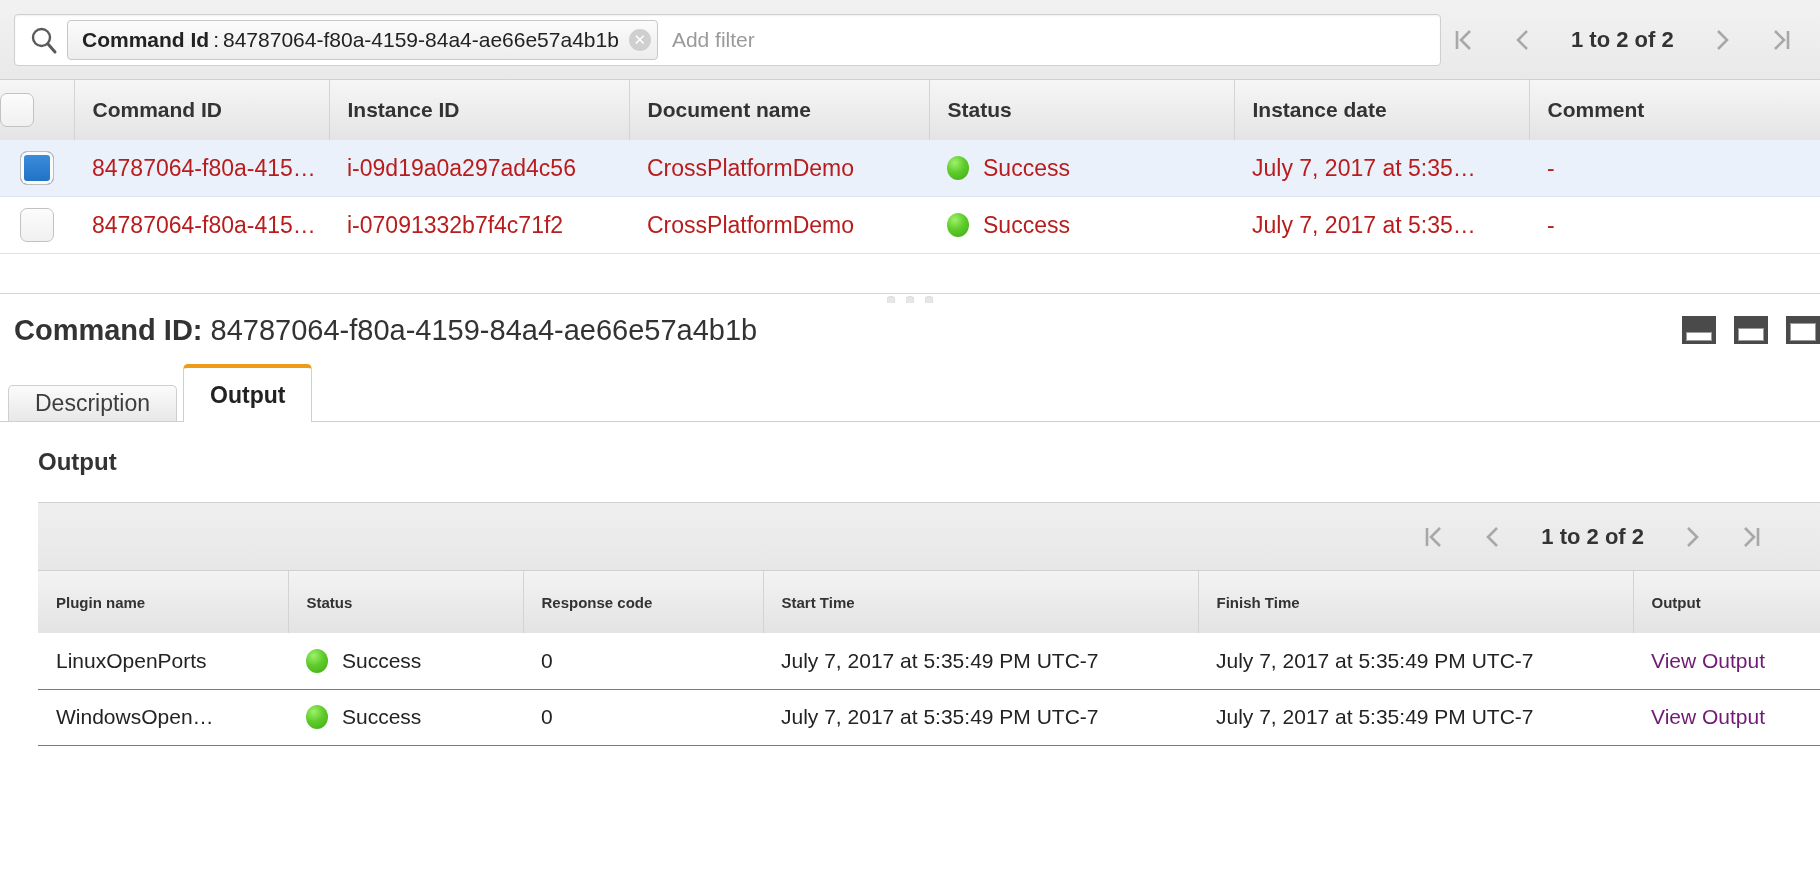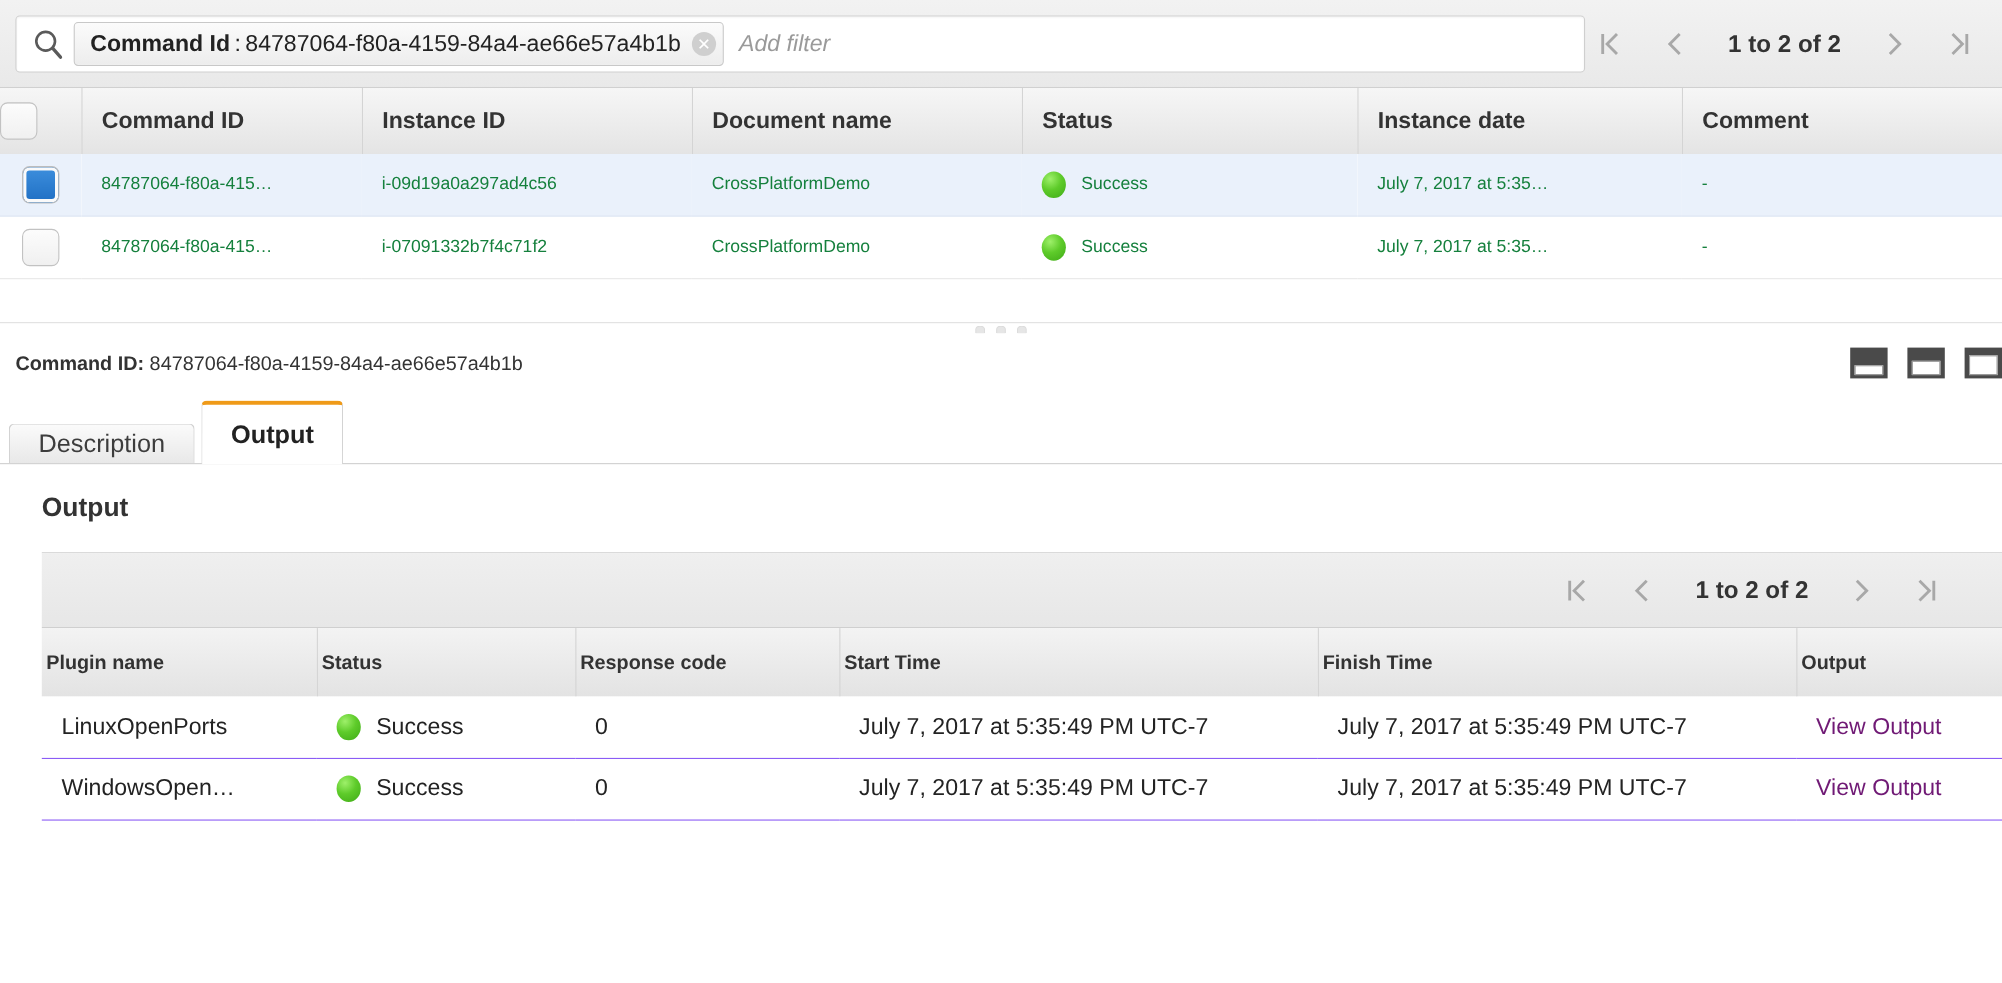--- a/index.html
+++ b/index.html
@@ -79,7 +79,6 @@
     color: #9a9a9a;
     padding-left: 4px;
     white-space: nowrap;
-    font-style: italic;
   }
 
   

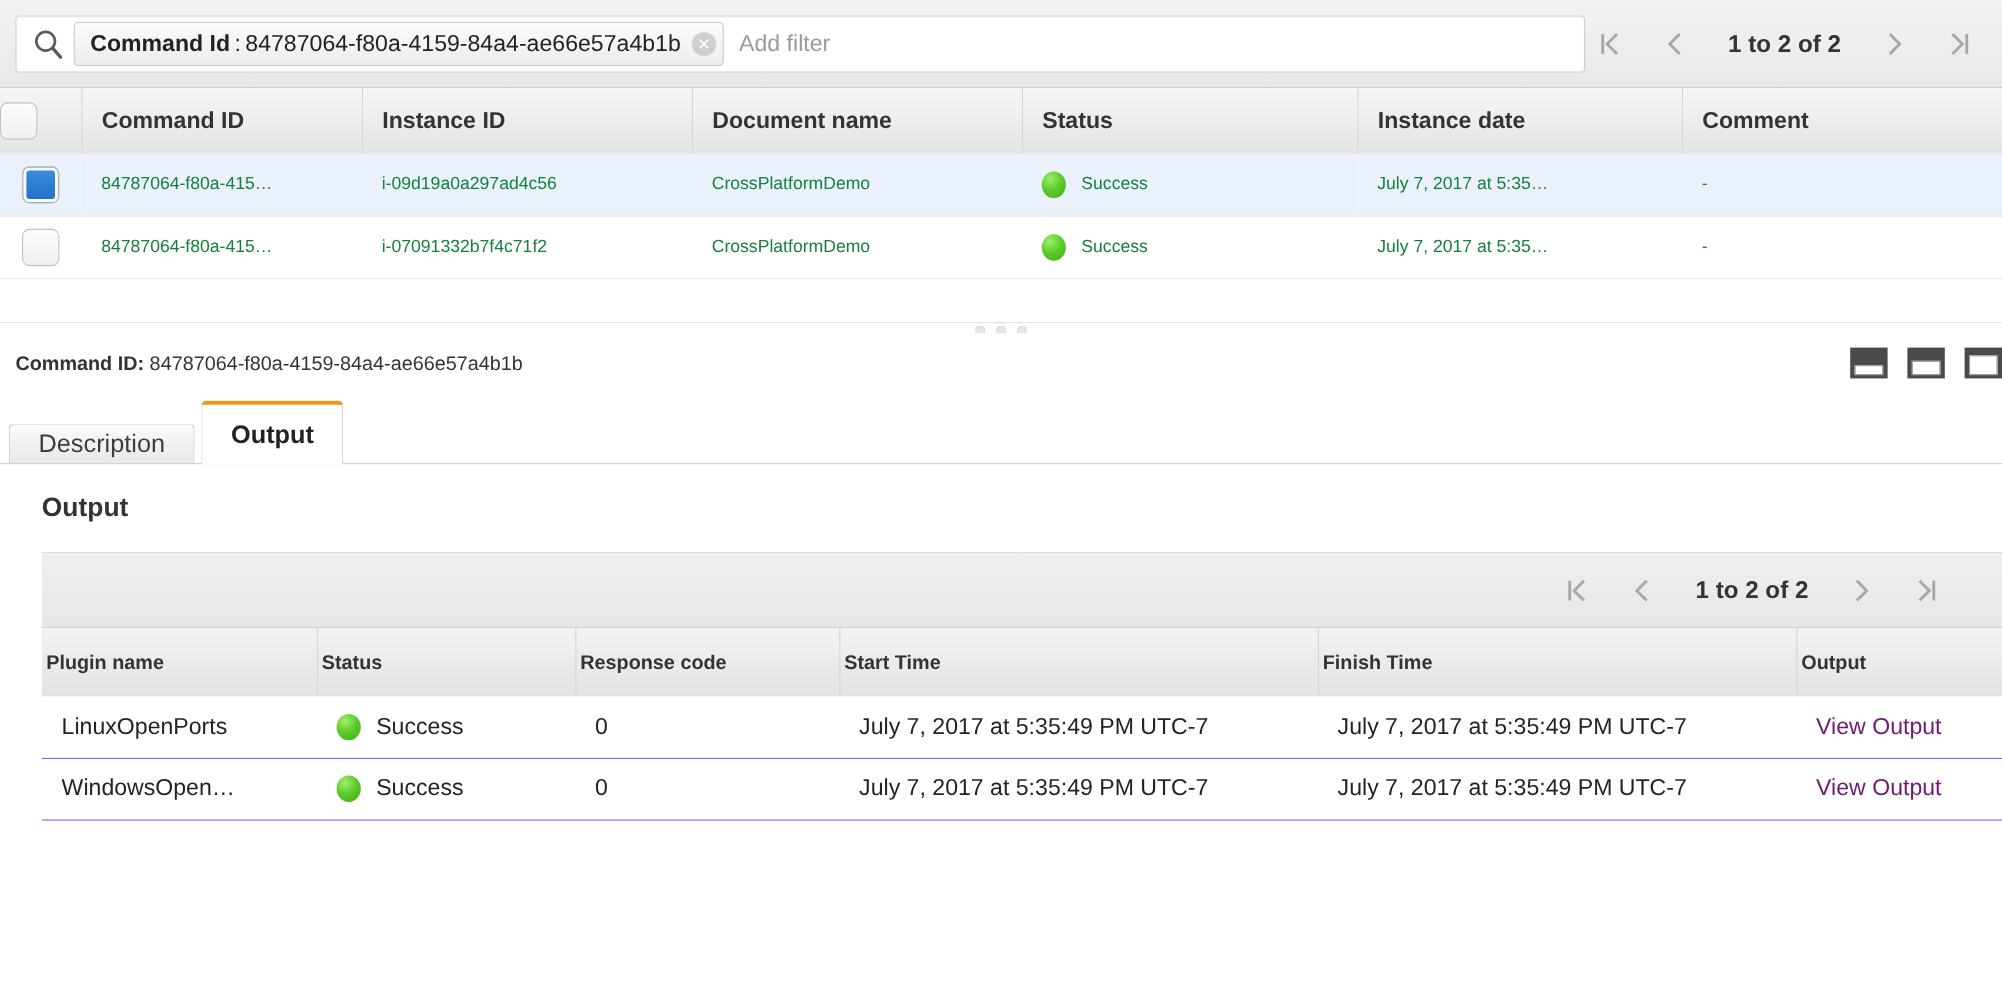--- a/index.html
+++ b/index.html
@@ -125,8 +125,8 @@
   .tbl thead th.chk-col { border-right: 1px solid #d4d4d4; }
   .tbl tbody td {
     height: 56px;
-    font-size: 16px;
-    color: #15803d;
+    font-size: 23px;
+    color: #b91c1c;
     padding: 0 0 0 18px;
     border-bottom: 1px solid #e2e2e2;
     vertical-align: middle;

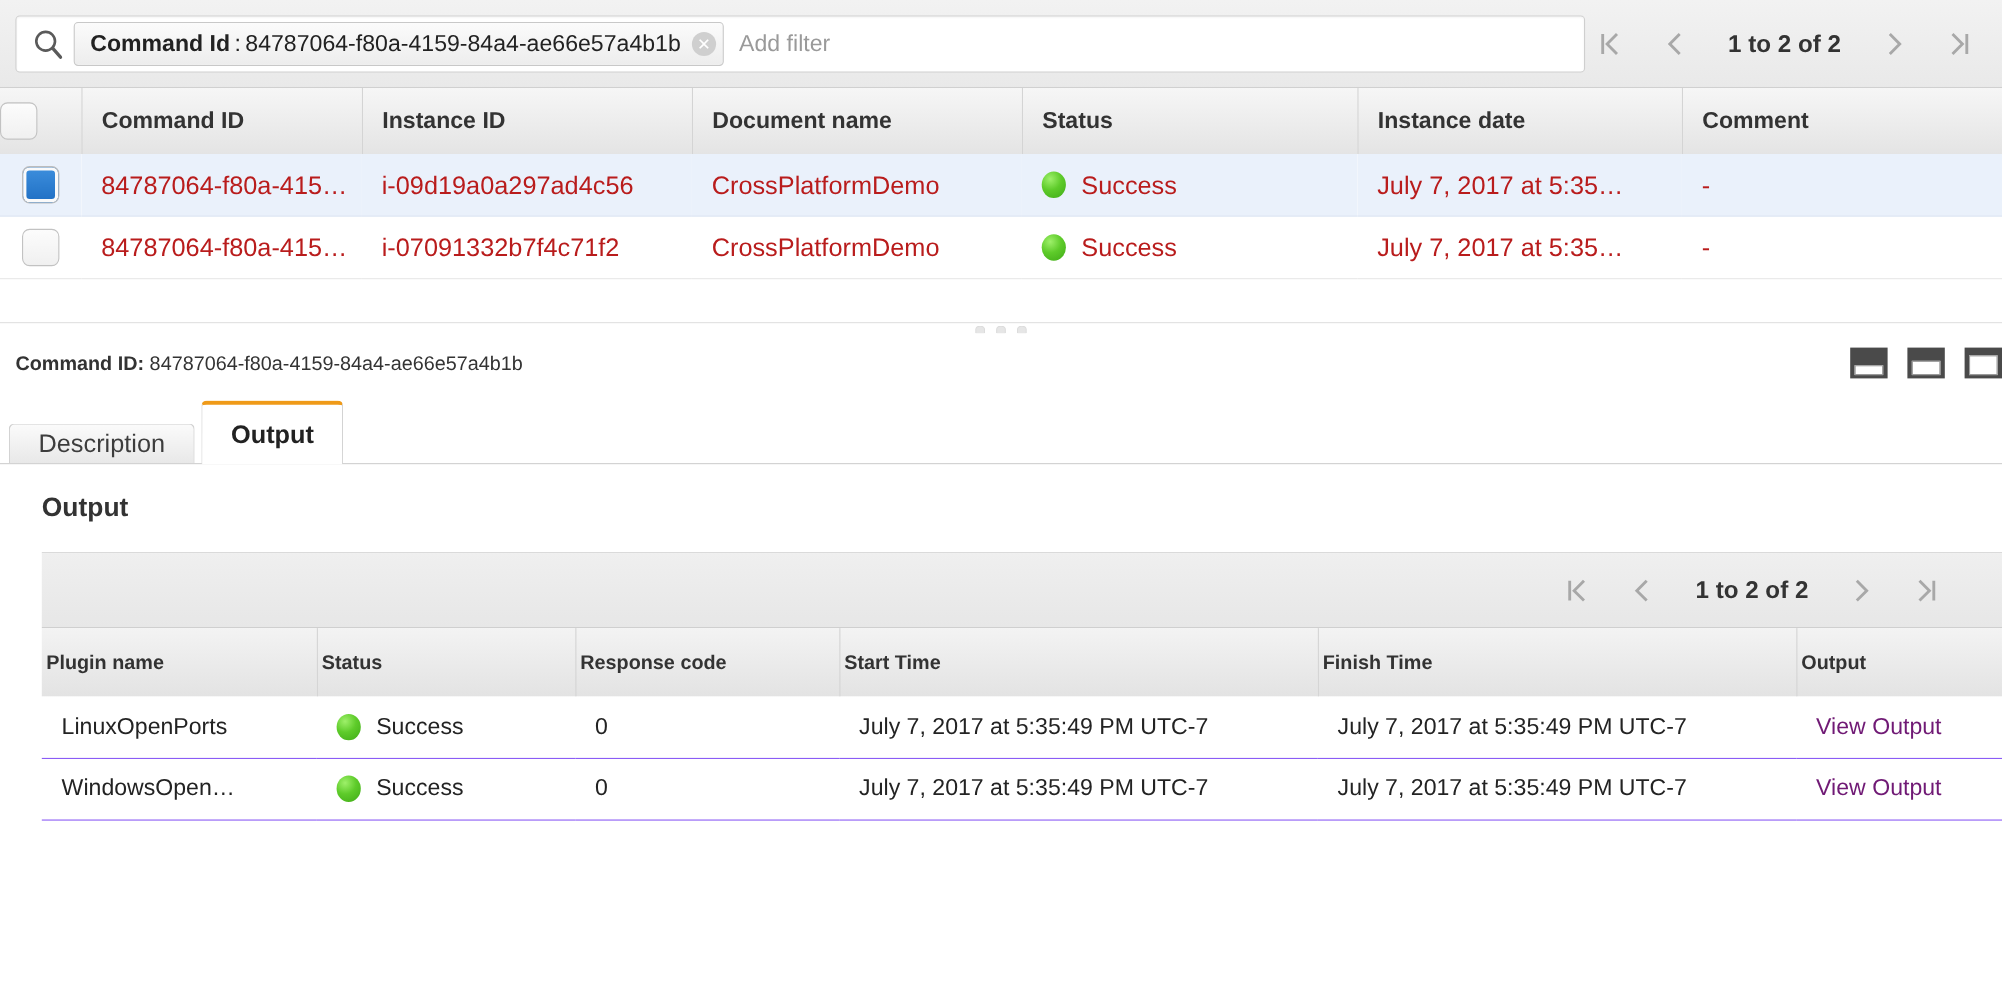--- a/index.html
+++ b/index.html
@@ -188,7 +188,7 @@
     padding: 0 0 0 14px;
     background: #ffffff;
   }
-  .dh-item { font-size: 18px; color: #333333; white-space: nowrap; }
+  .dh-item { font-size: 29px; color: #333333; white-space: nowrap; }
   .dh-item b { font-weight: bold; }
   .dh-item .v { color: #333333; }
   .dh-gap { width: 46px; }

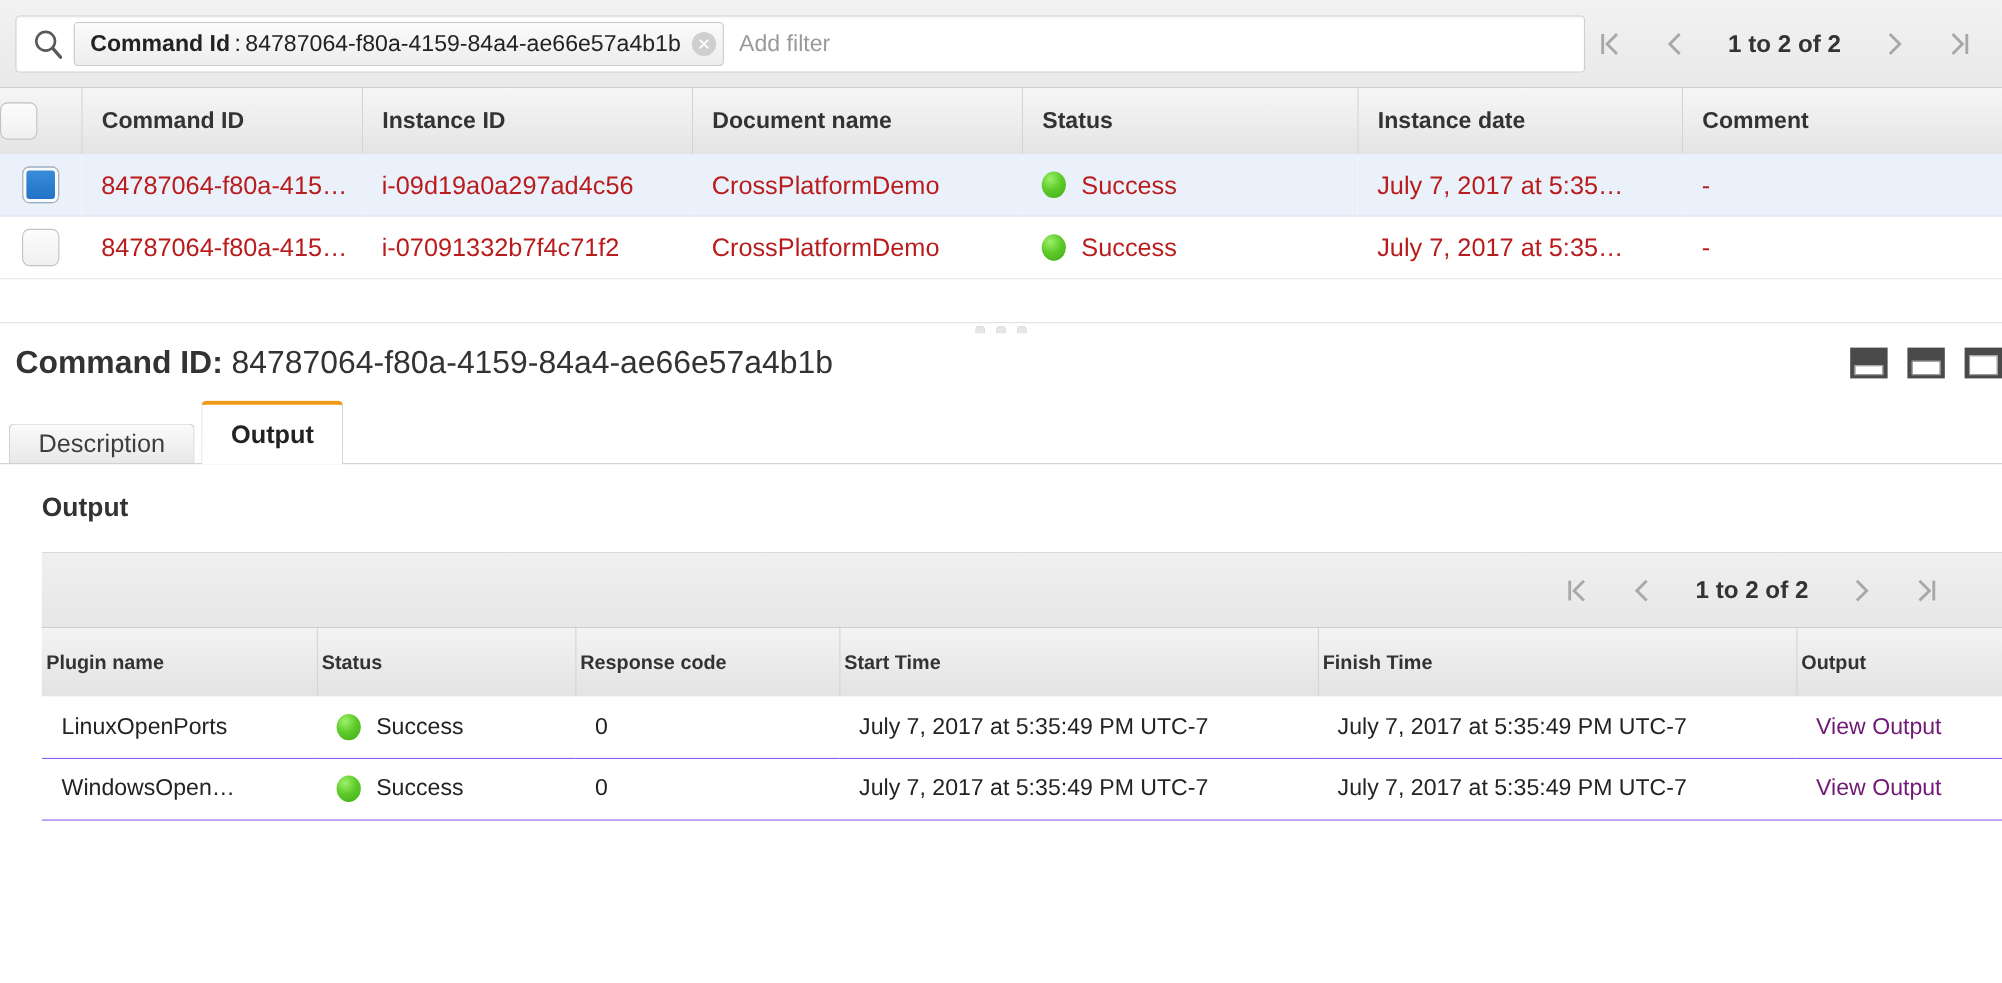--- a/index.html
+++ b/index.html
@@ -274,10 +274,10 @@
   .otbl thead th {
     height: 62px;
     text-align: left;
-    font-size: 18px;
+    font-size: 15px;
     font-weight: bold;
     color: #333333;
-    padding: 0 0 0 4px;
+    padding: 0 0 0 18px;
     border-right: 1px solid #d3d3d3;
     vertical-align: middle;
   }

